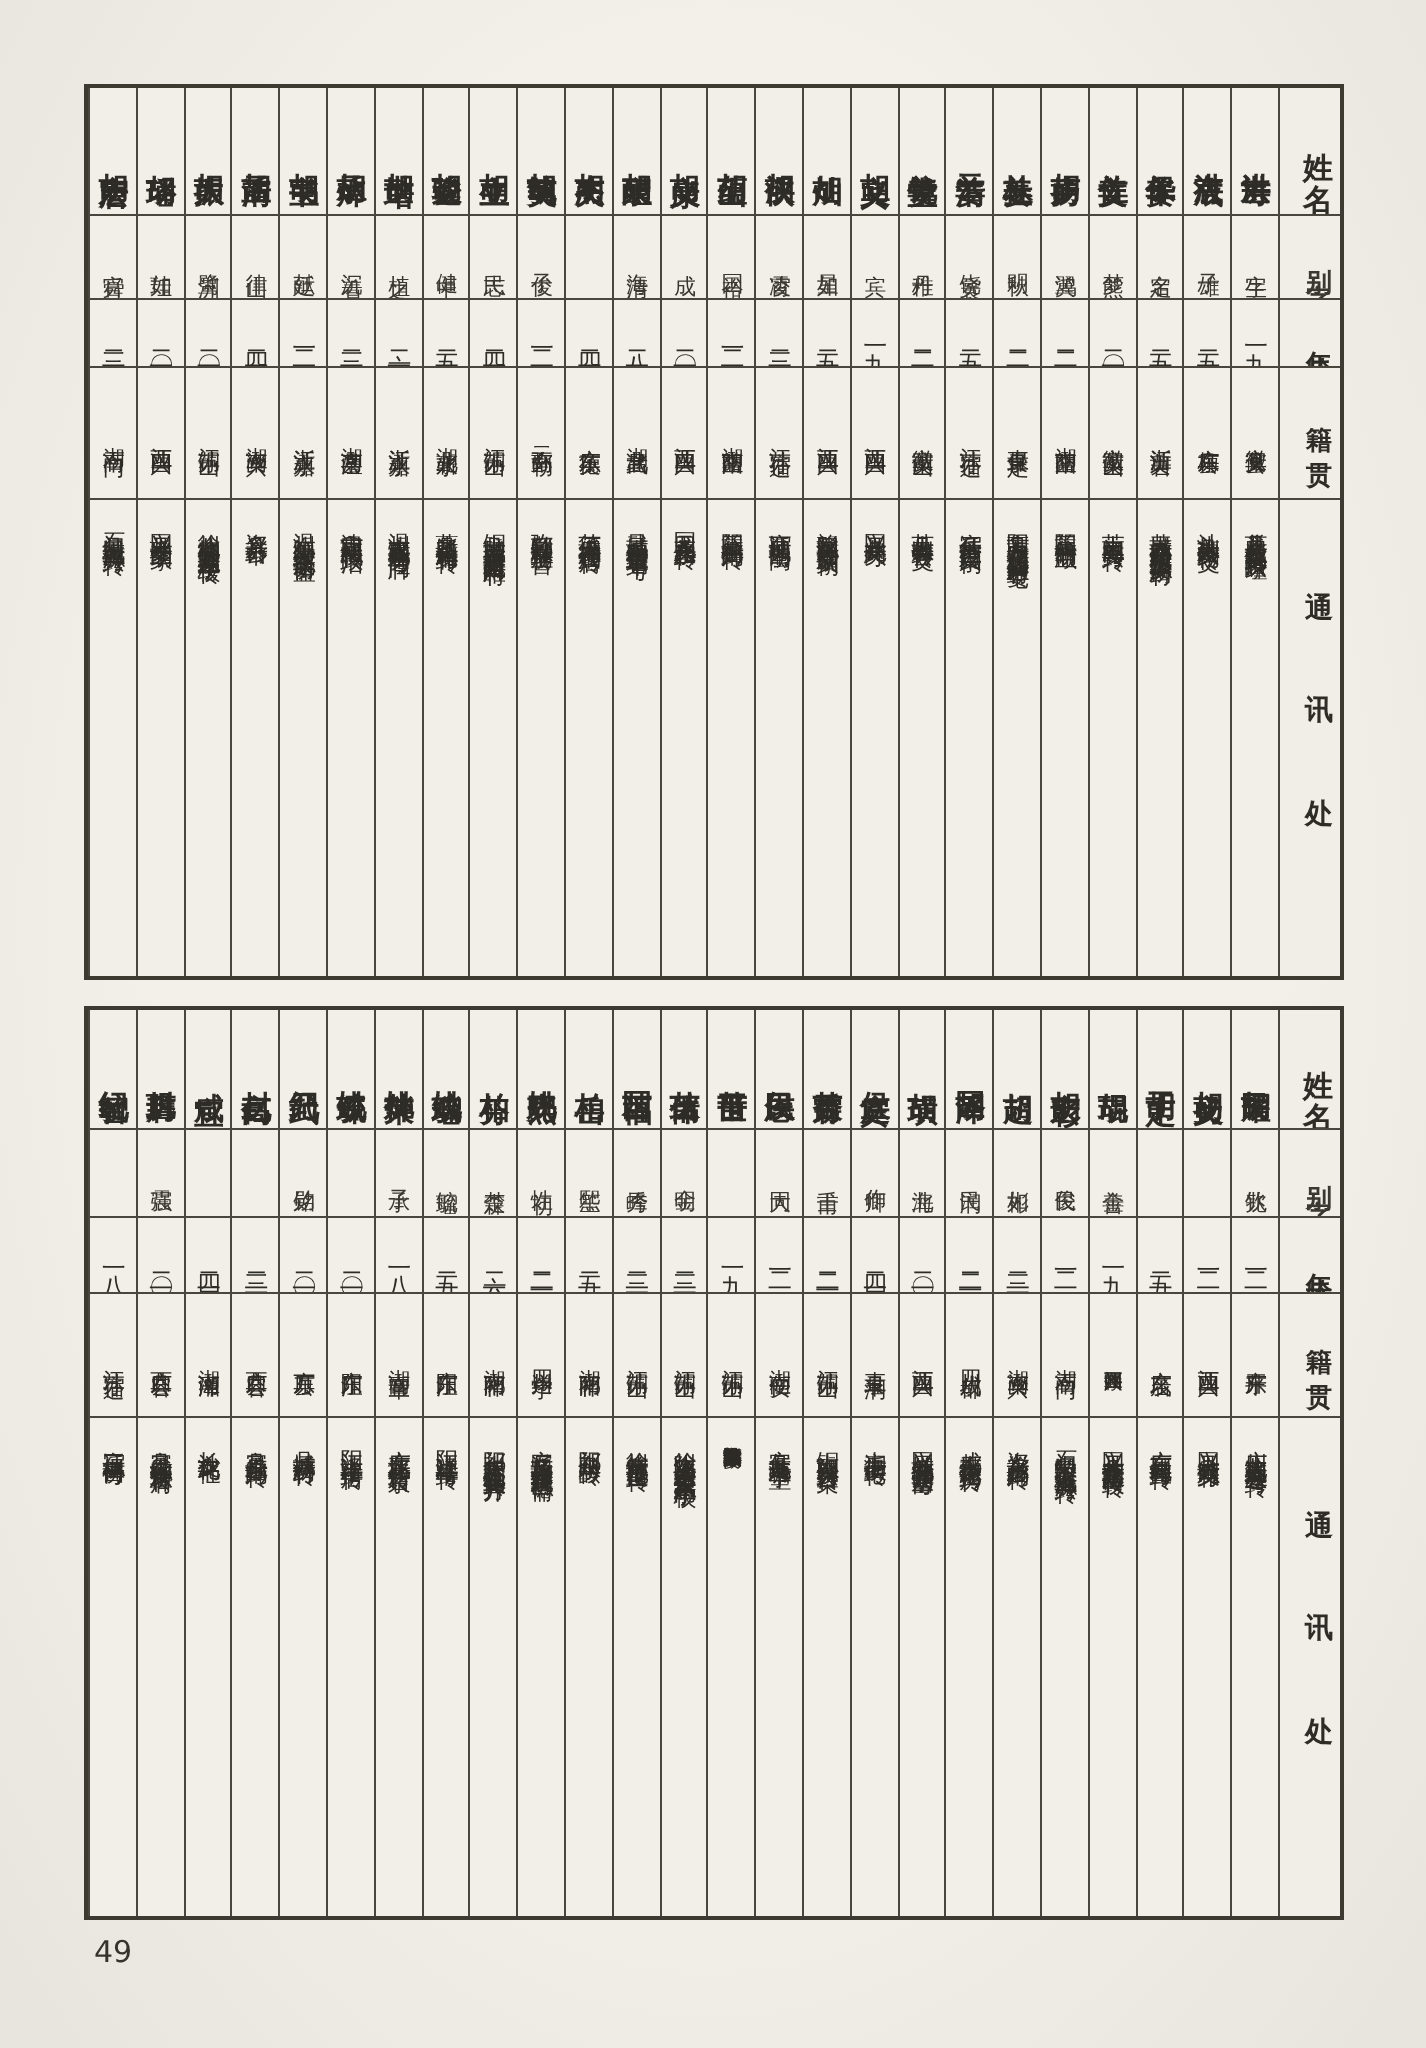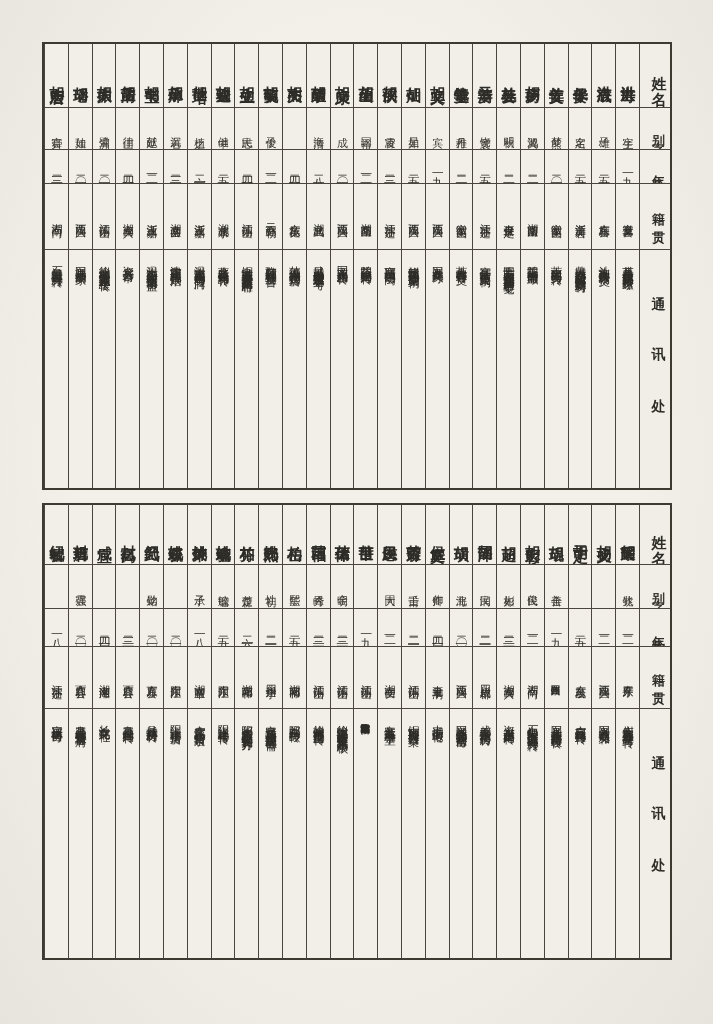--- a/index.html
+++ b/index.html
@@ -453,6 +453,7 @@
   </div>
     </div>
 
+  <div class="page-number">49</div>
 
 </div>
 

